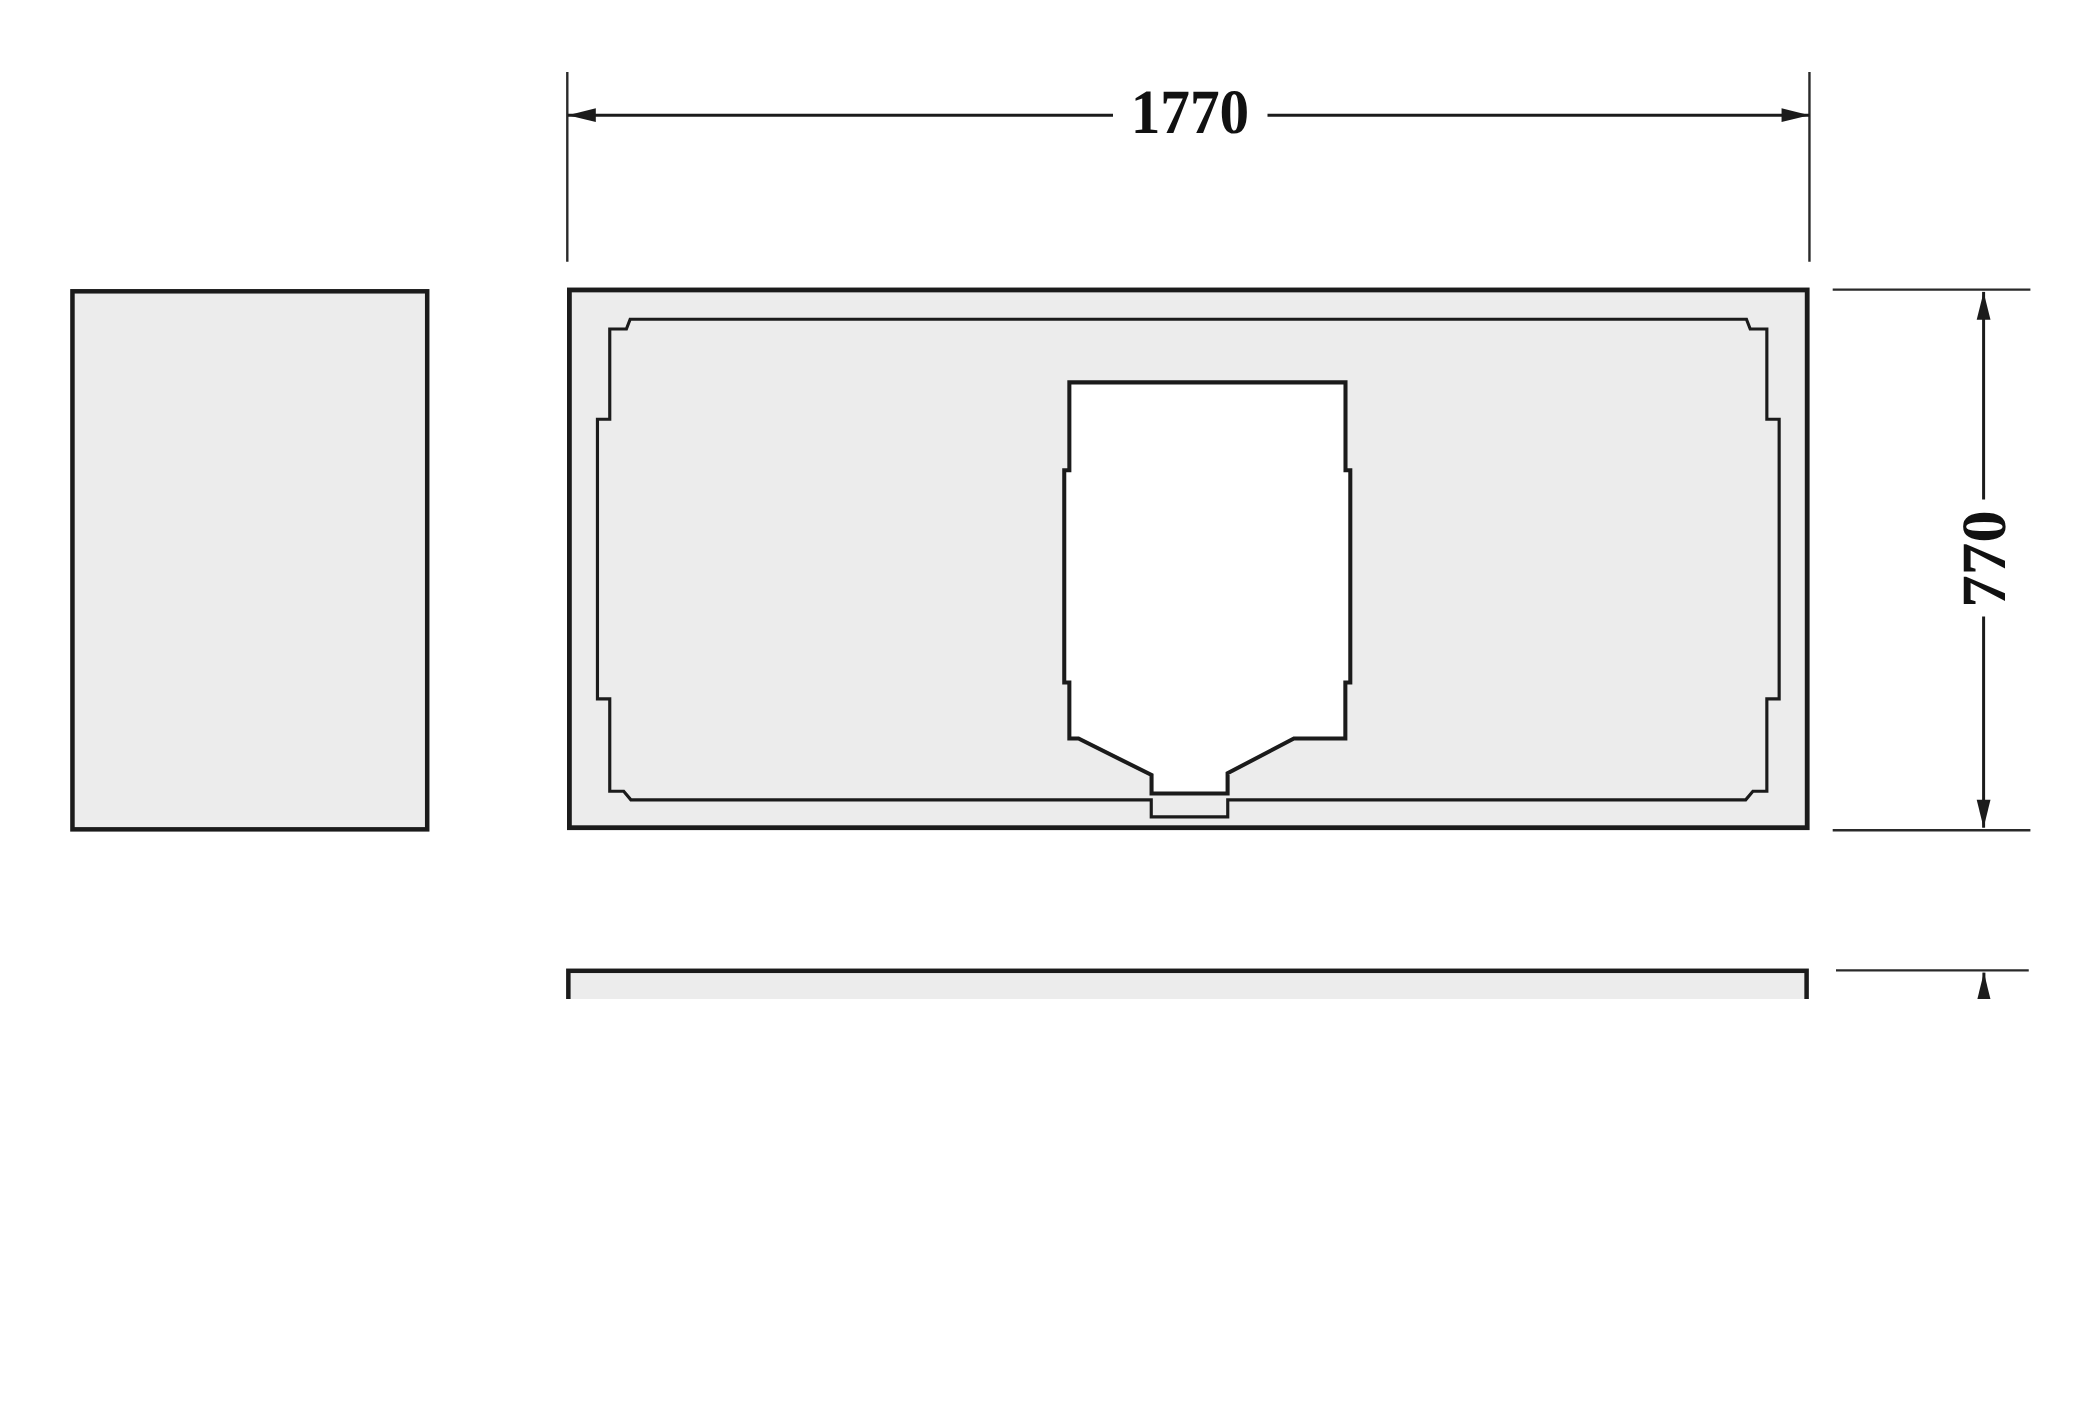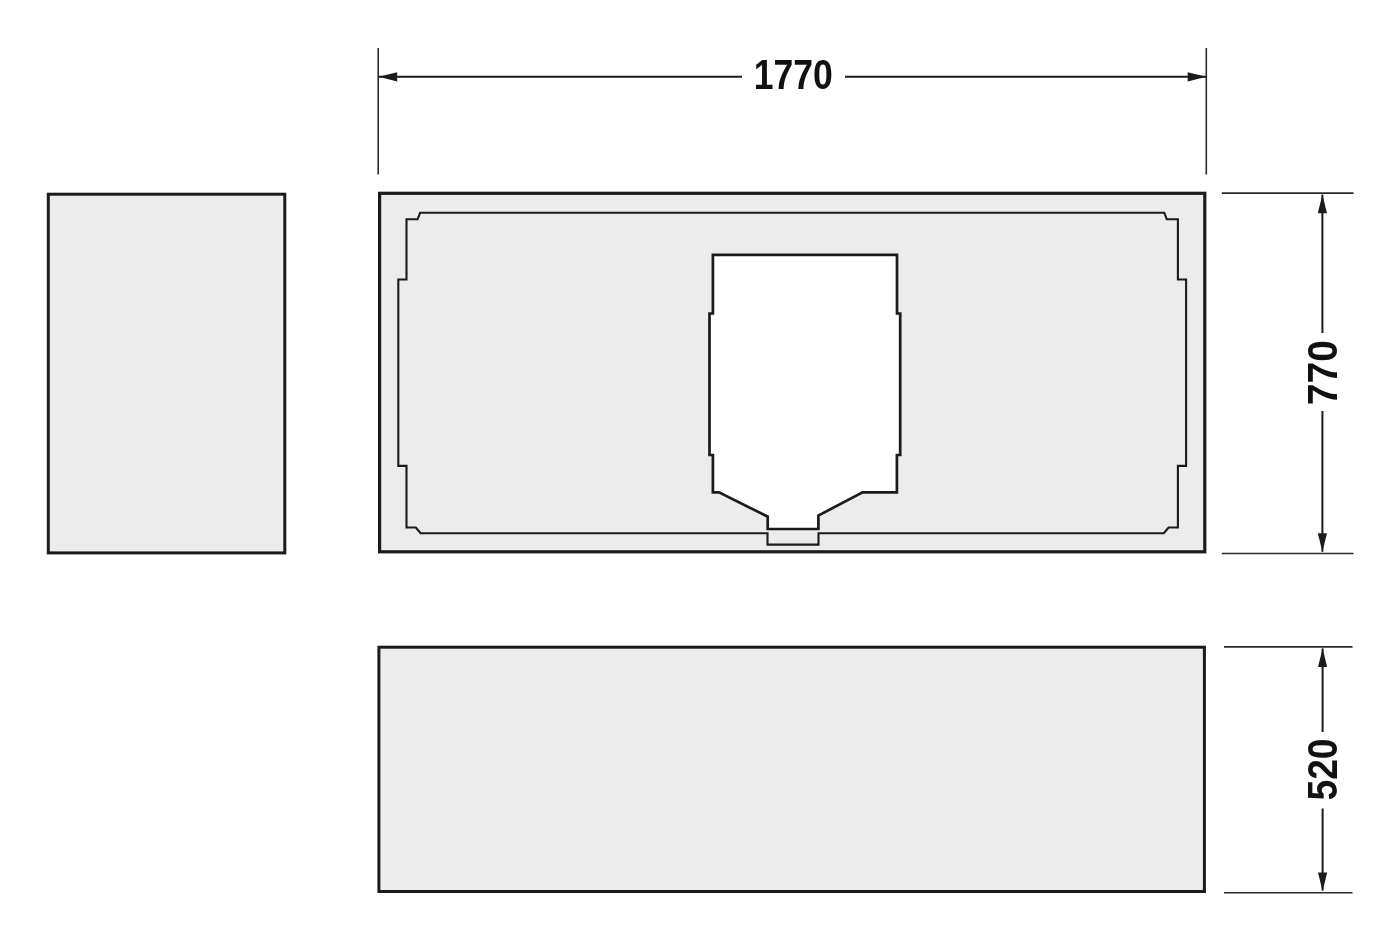--- a/index.html
+++ b/index.html
@@ -3,8 +3,8 @@
 <meta charset="utf-8">
 <style>
   html,body{margin:0;padding:0;background:#ffffff;}
-  .stage{position:relative;width:1400px;height:939px;background:#22c55e;overflow:hidden;
-         font-family:Liberation Sans, sans-serif;}
+  .stage{position:relative;width:1400px;height:666px;background:#22c55e;overflow:hidden;
+         font-family:Liberation Serif, serif;}
   svg{display:block;}
 </style>
 </head>

